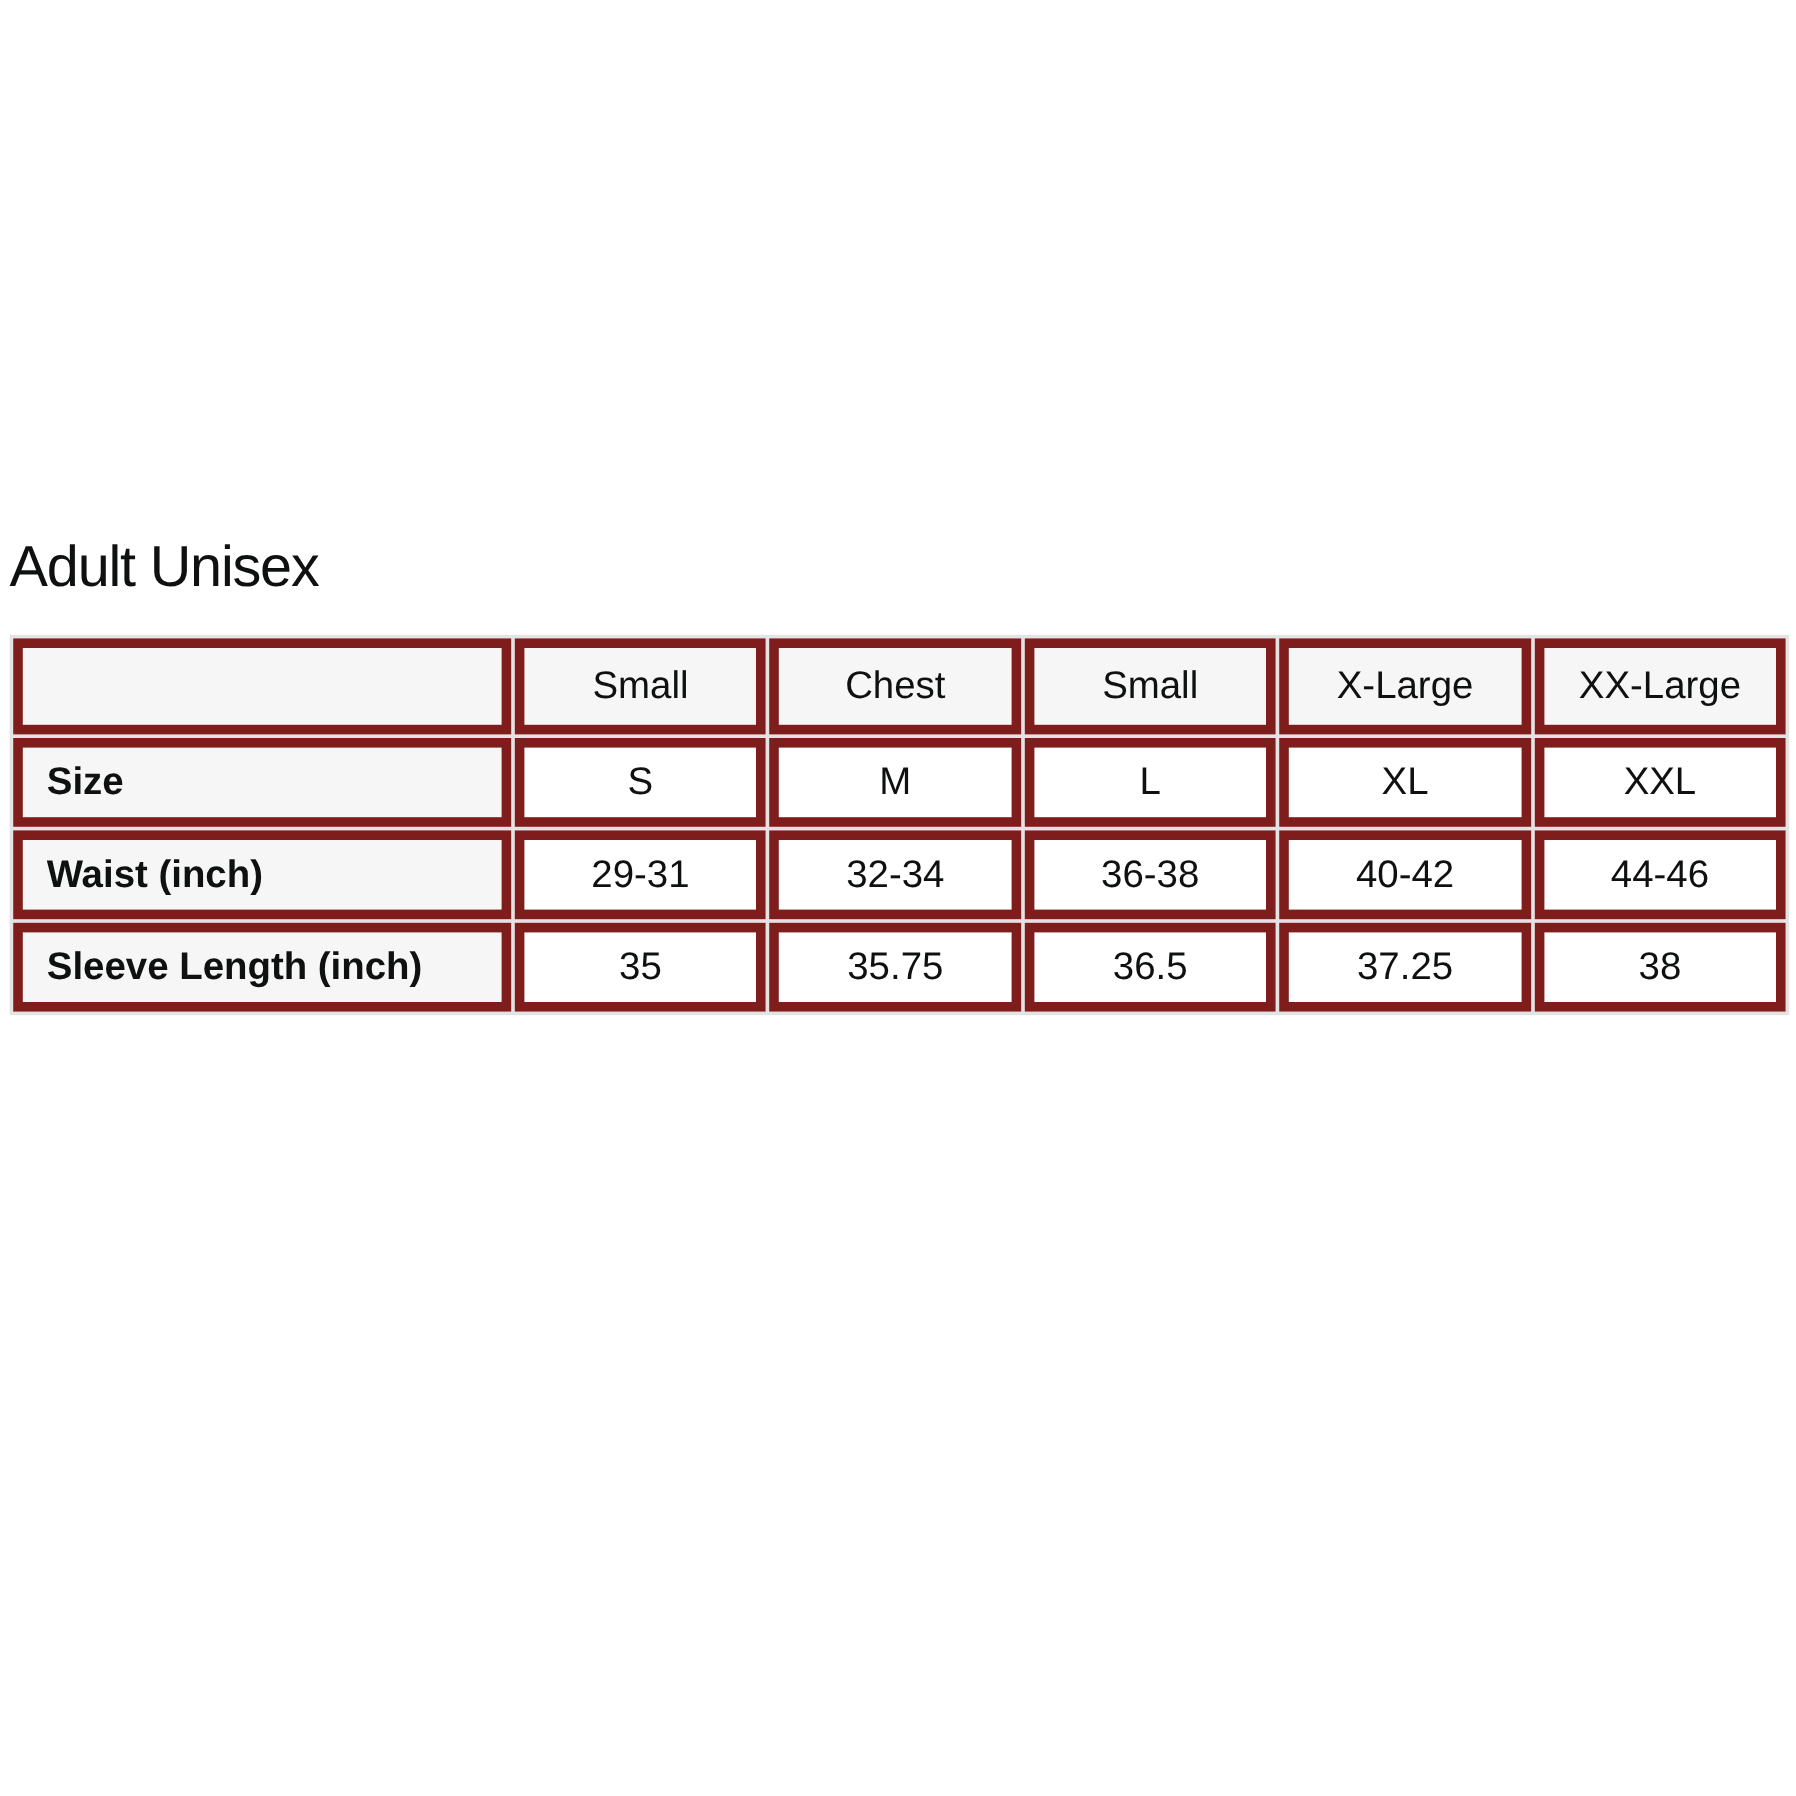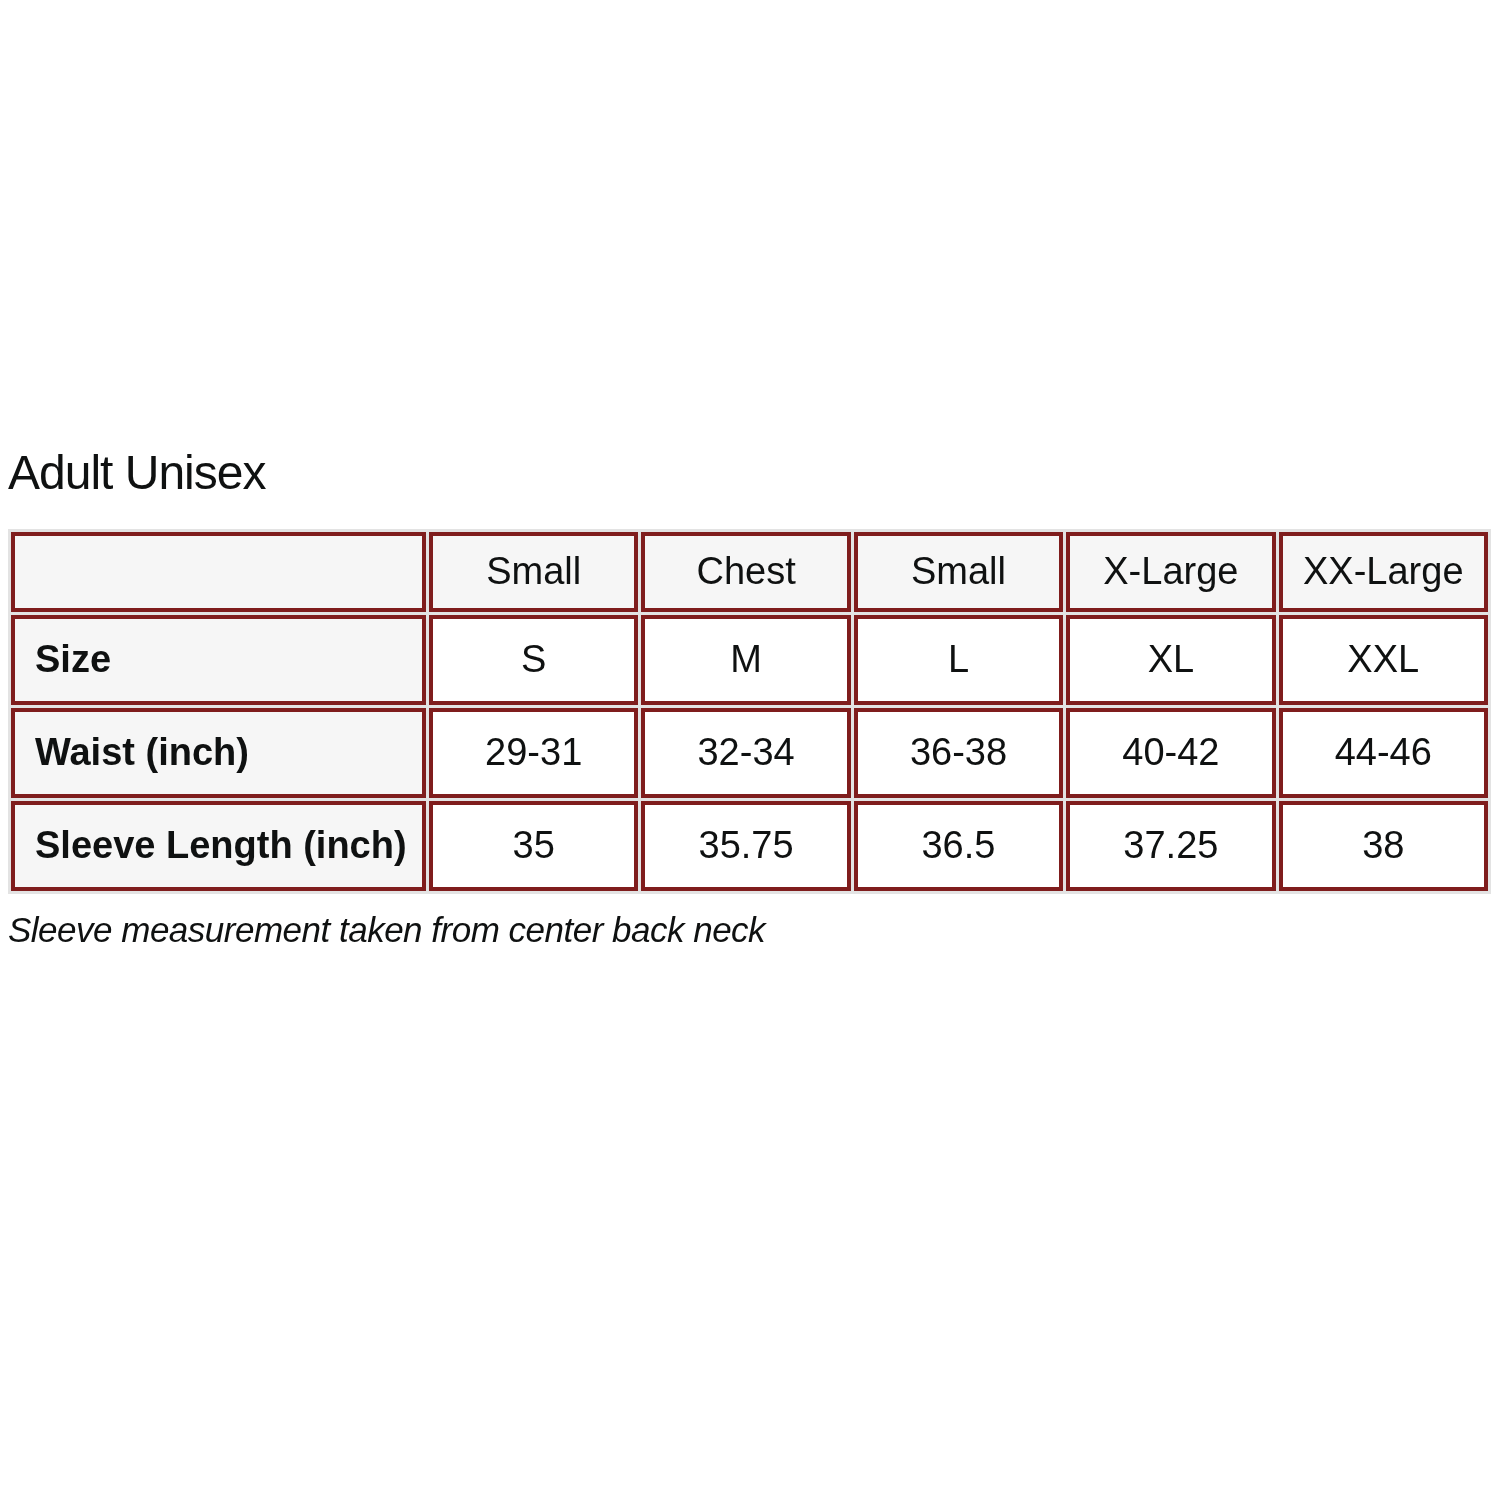--- a/index.html
+++ b/index.html
@@ -40,8 +40,8 @@
   table.size-chart col.label-col { width: 415px; }
   table.size-chart th,
   table.size-chart td {
-    border: 4px solid #7f1d1d;
-    font-size: 38px;
+    border: 8px solid #7f1d1d;
+    font-size: 32px;
     font-weight: 400;
     vertical-align: middle;
     text-align: center;

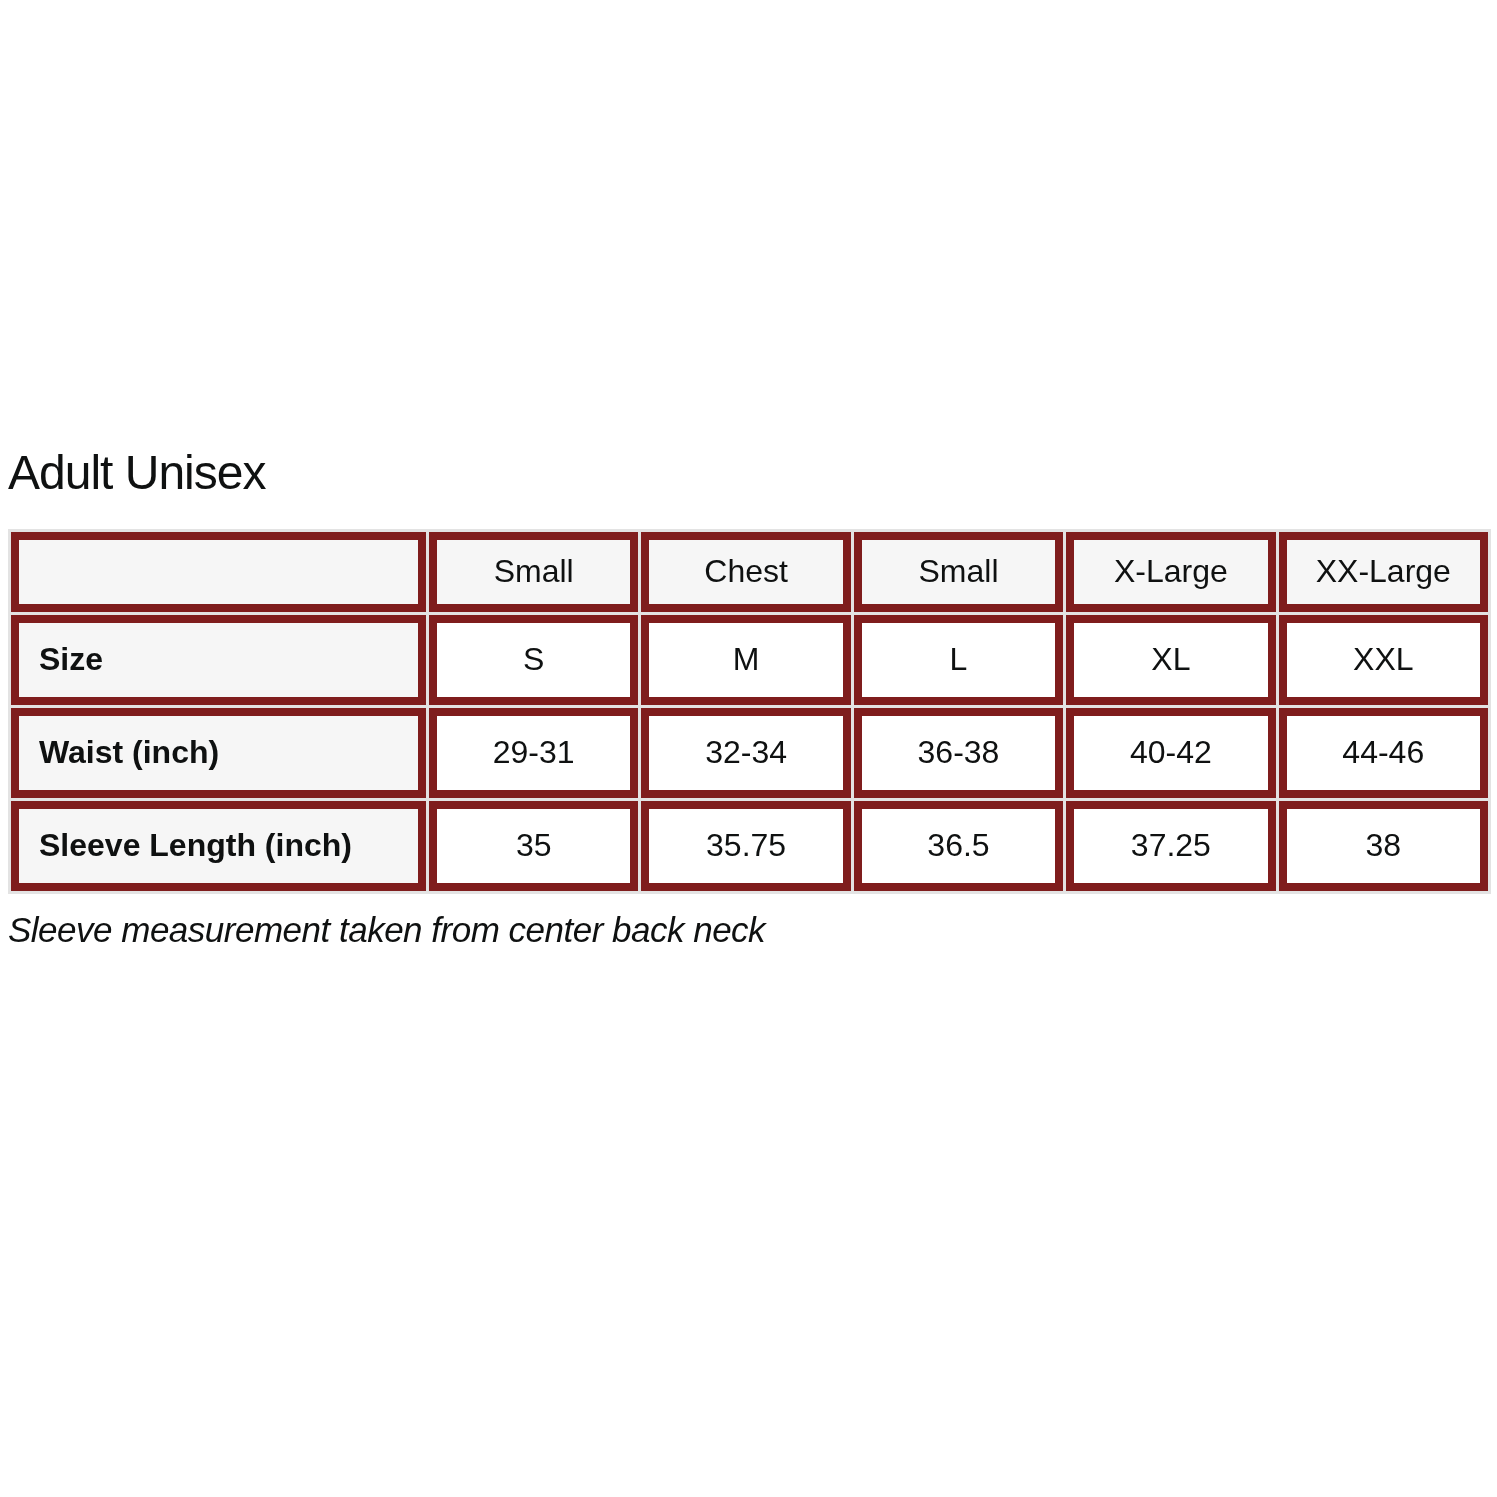--- a/index.html
+++ b/index.html
@@ -54,7 +54,7 @@
   }
   table.size-chart tbody th,
   table.size-chart tbody td {
-    height: 90px;
+    height: 74px;
     margin-top: 41px;
   }
   table.size-chart tbody th.row-label {

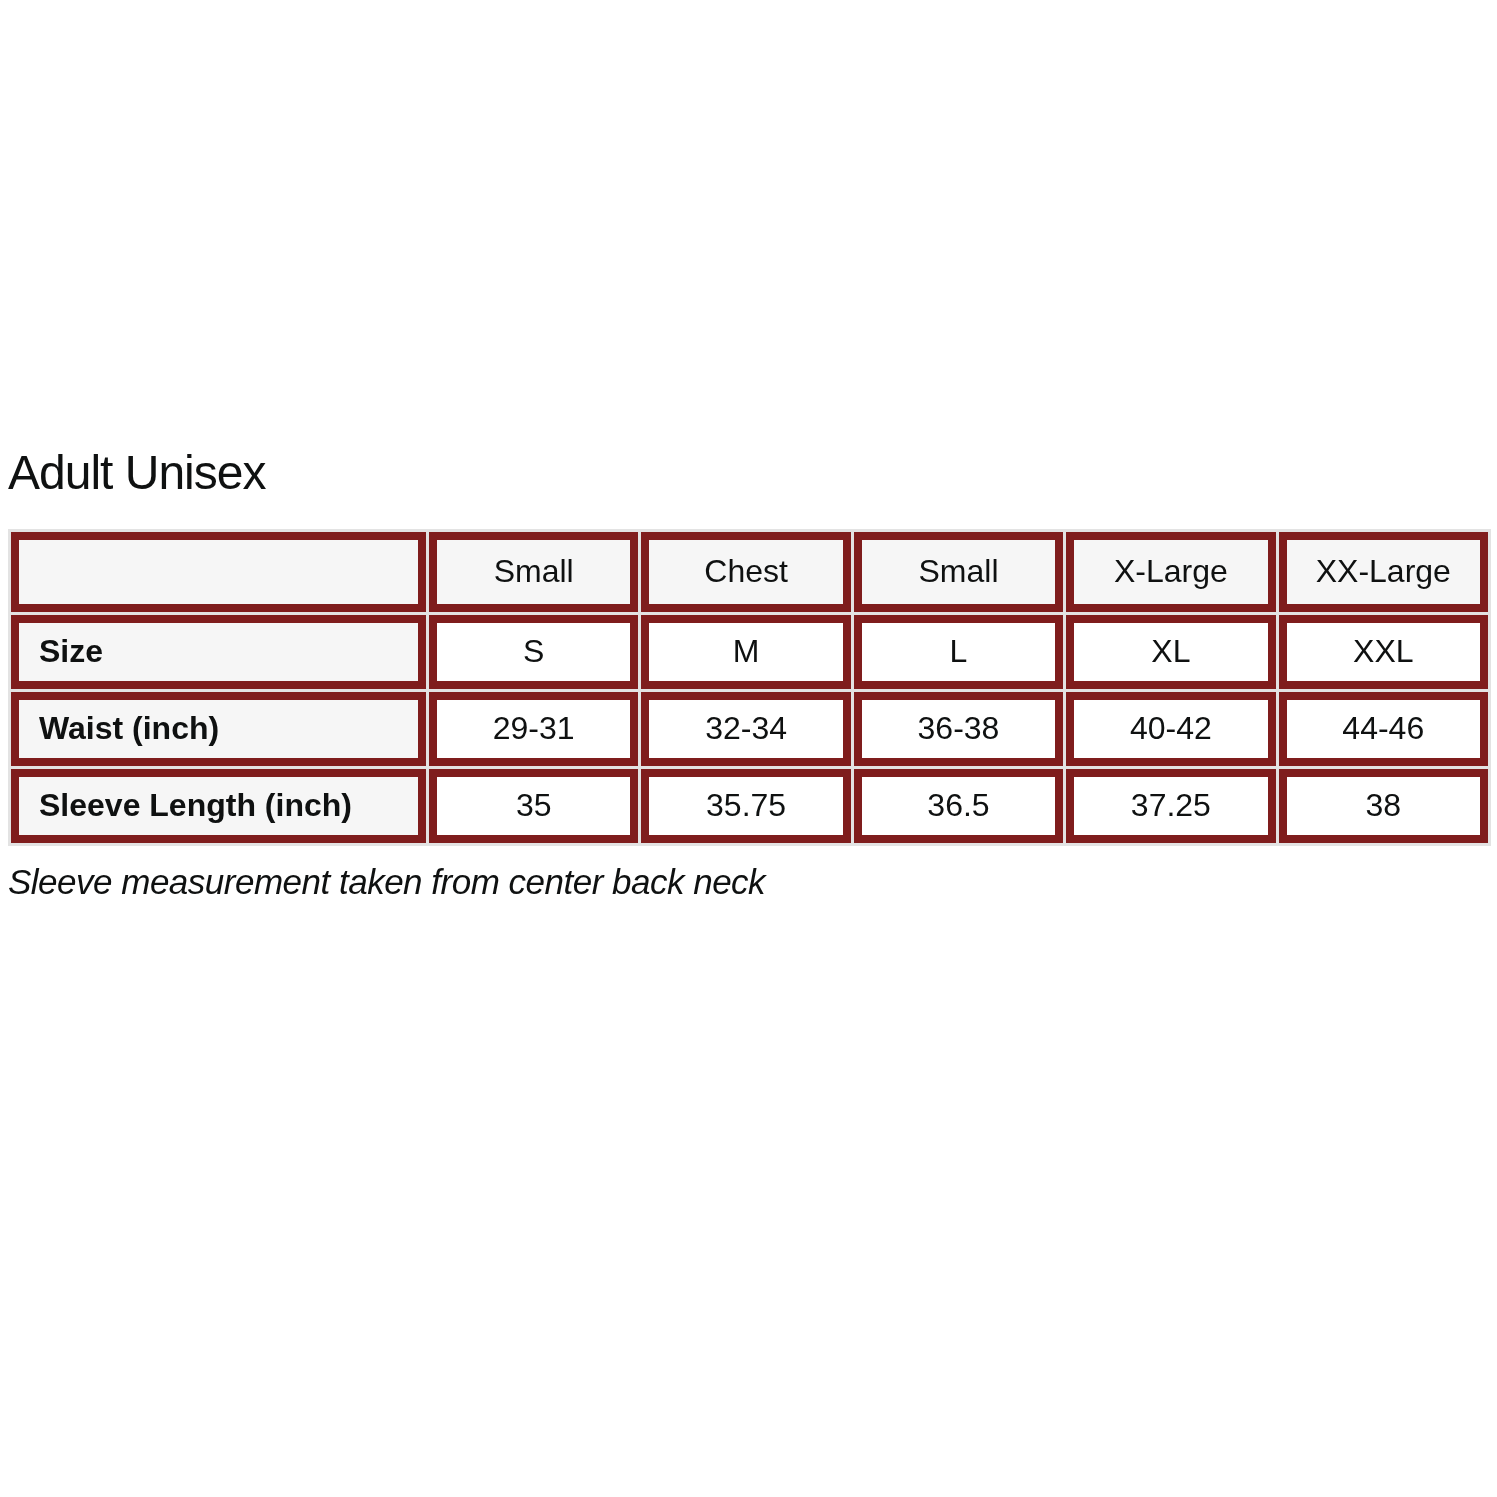--- a/index.html
+++ b/index.html
@@ -129,7 +129,6 @@
     </tbody>
   </table>
 
-  <div class="footnote">Sleeve measurement taken from center back neck</div>
 
 </div>
 

